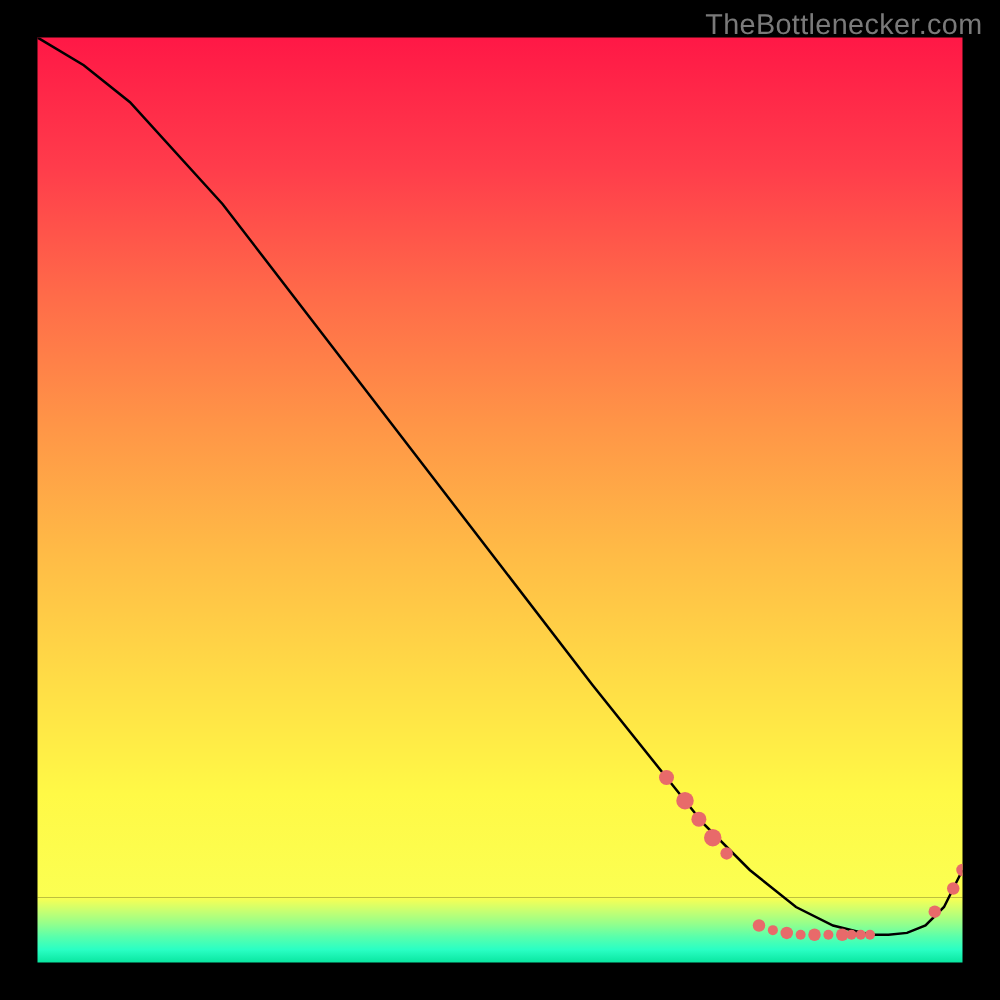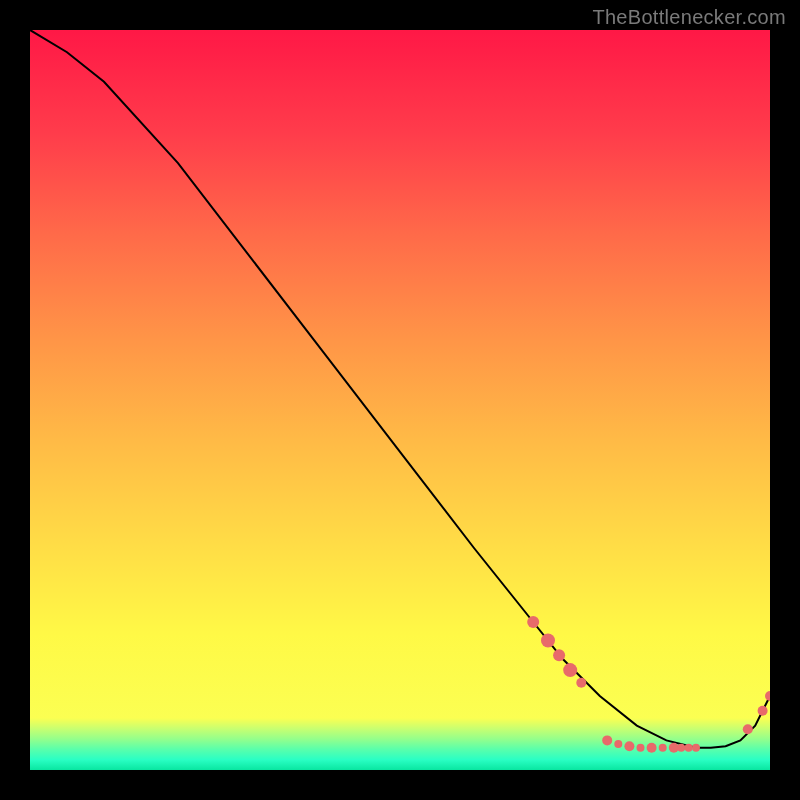--- a/index.html
+++ b/index.html
@@ -73,7 +73,7 @@
     top: 6px;
     right: 14px;
     color: #7a7a7a;
-    font-size: 20px;
+    font-size: 23px;
     letter-spacing: 0.3px;
     font-weight: 400;
   }

